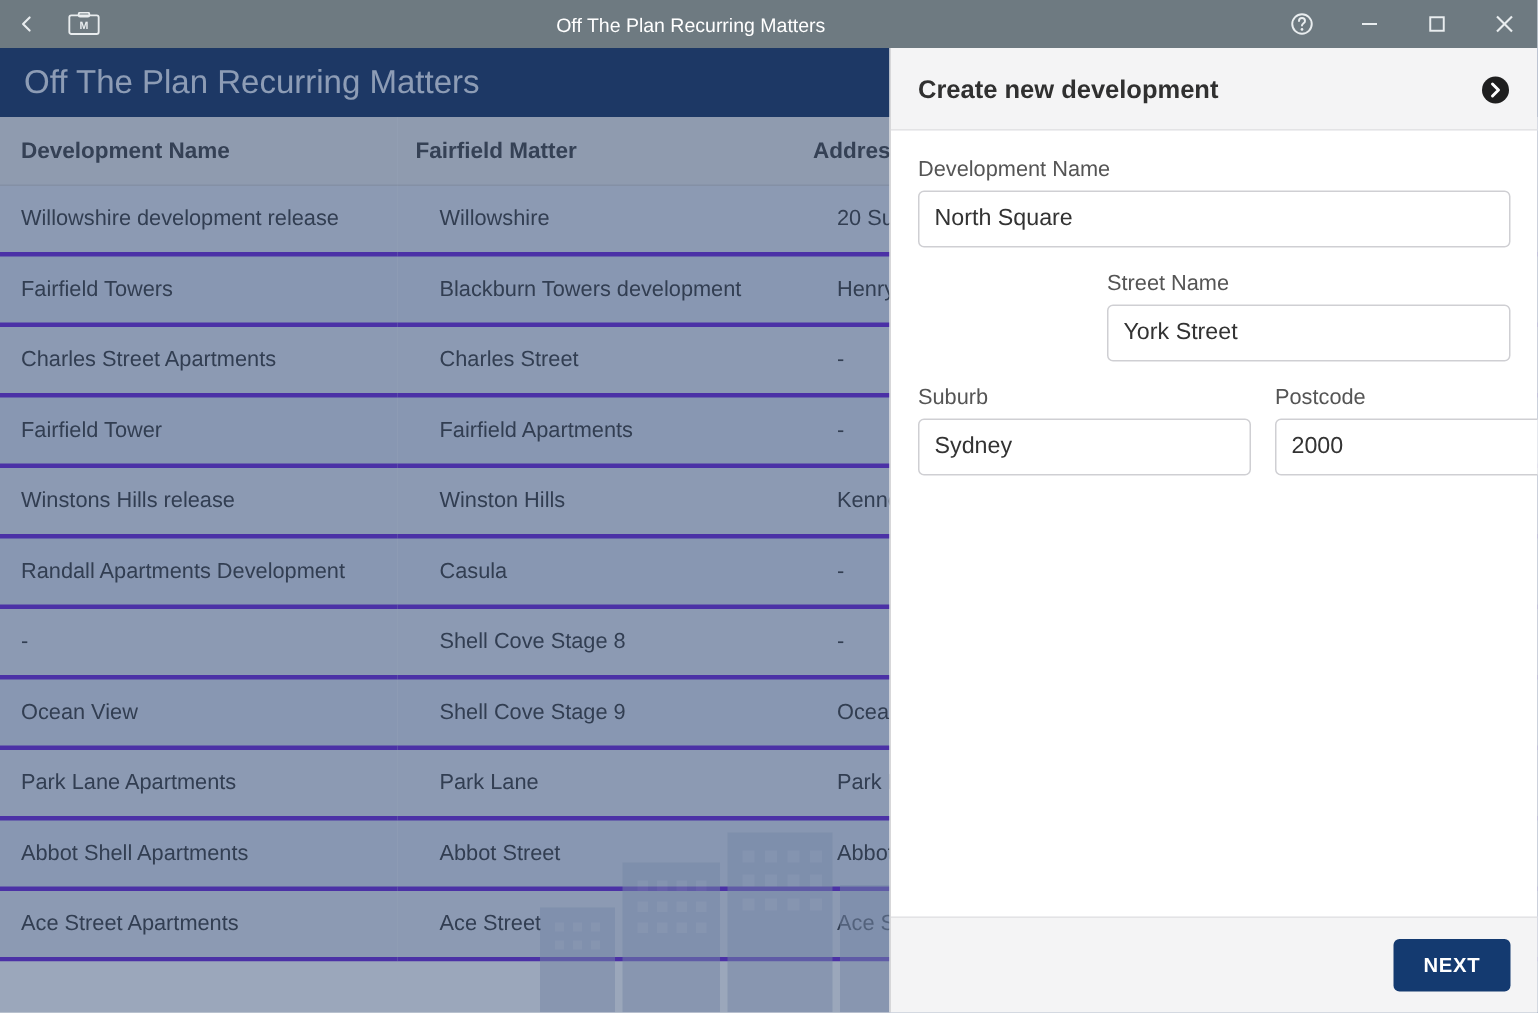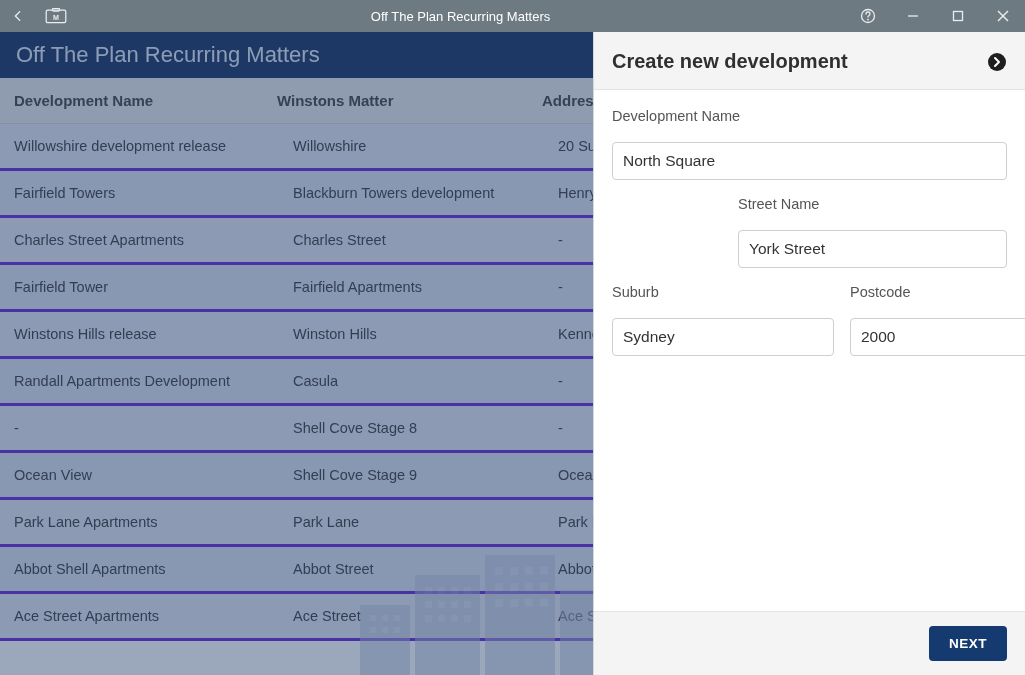--- a/index.html
+++ b/index.html
@@ -39,7 +39,7 @@
     
     .side-panel { position: absolute; top: 0; right: 0; bottom: 0; width: 432px; background: #ffffff; z-index: 3; border-left: 1px solid #d7d7d9; display: flex; flex-direction: column; }
     .sp-header { display: flex; align-items: center; justify-content: space-between; padding: 18px 18px 16px 18px; border-bottom: 1px solid #e3e3e5; background: #f4f4f5; }
-    .sp-header h2 { font-size: 20px; color: #303030; font-weight: 600; }
+    .sp-header h2 { font-size: 17px; color: #303030; font-weight: 600; }
     .sp-body { padding: 18px; flex: 1; }
     .form-row { display: flex; gap: 16px; margin-bottom: 16px; }
     .field { display: flex; flex-direction: column; flex: 1; }

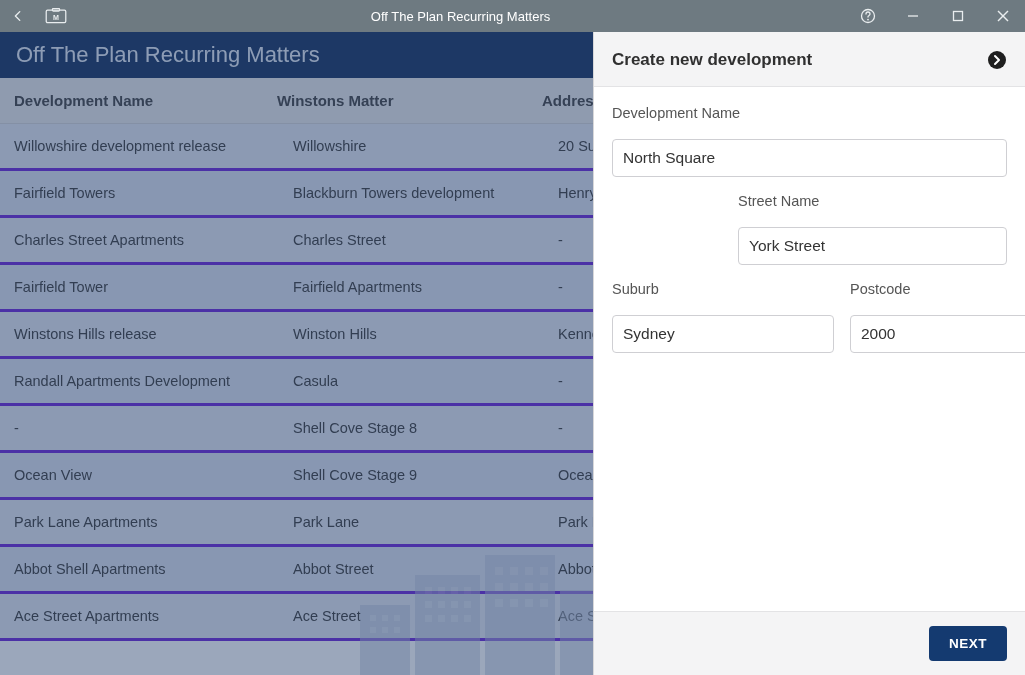--- a/index.html
+++ b/index.html
@@ -113,7 +113,7 @@
       <thead>
         <tr>
           <th>Development Name</th>
-          <th>Winstons Matter</th>
+          <th>Fairfield Matter</th>
           <th>Address</th>
         </tr>
       </thead>

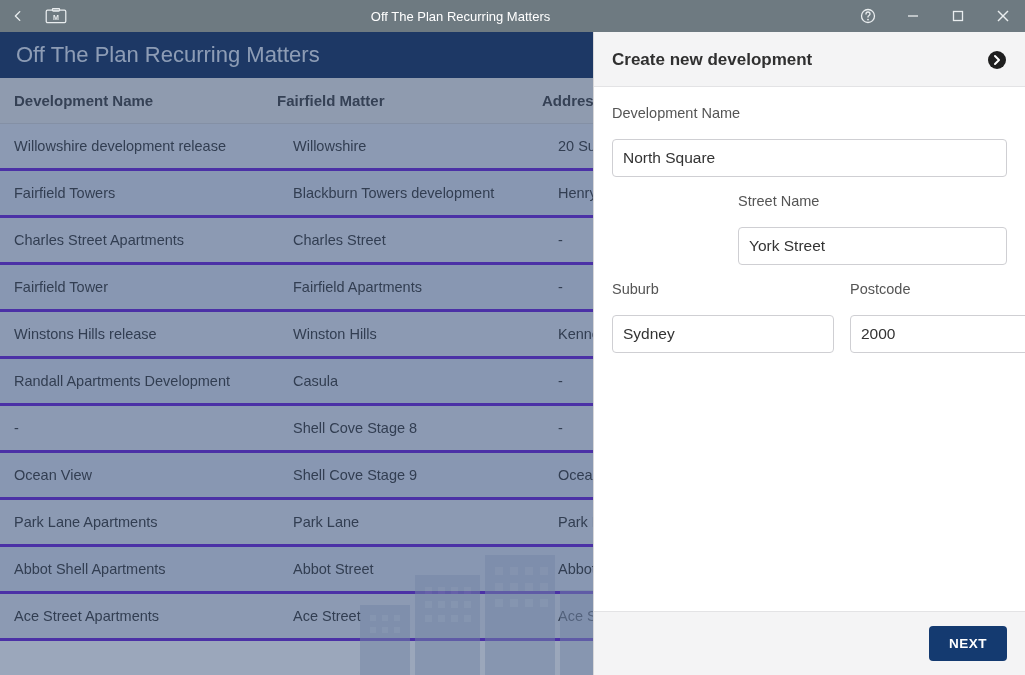--- a/index.html
+++ b/index.html
@@ -45,7 +45,7 @@
     .field { display: flex; flex-direction: column; flex: 1; }
     .field.full { flex: 1 0 100%; }
     .field label { font-size: 14.5px; color: #555; margin-bottom: 6px; }
-    .field input { height: 38px; border: 1px solid #cfcfd3; border-radius: 4px; padding: 0 10px; font-size: 15.5px; color: #333; outline: none; margin-top: 12px; }
+    .field input { height: 38px; border: 1px solid #cfcfd3; border-radius: 4px; padding: 0 10px; font-size: 15.5px; color: #333; outline: none; }
     .sp-footer { padding: 14px 18px; display: flex; justify-content: flex-end; border-top: 1px solid #e3e3e5; background: #f4f4f5; }
     .btn-primary { background: #143a70; color: #ffffff; border: none; border-radius: 4px; padding: 10px 20px; font-size: 13.5px; font-weight: 700; letter-spacing: .5px; cursor: pointer; }
 

